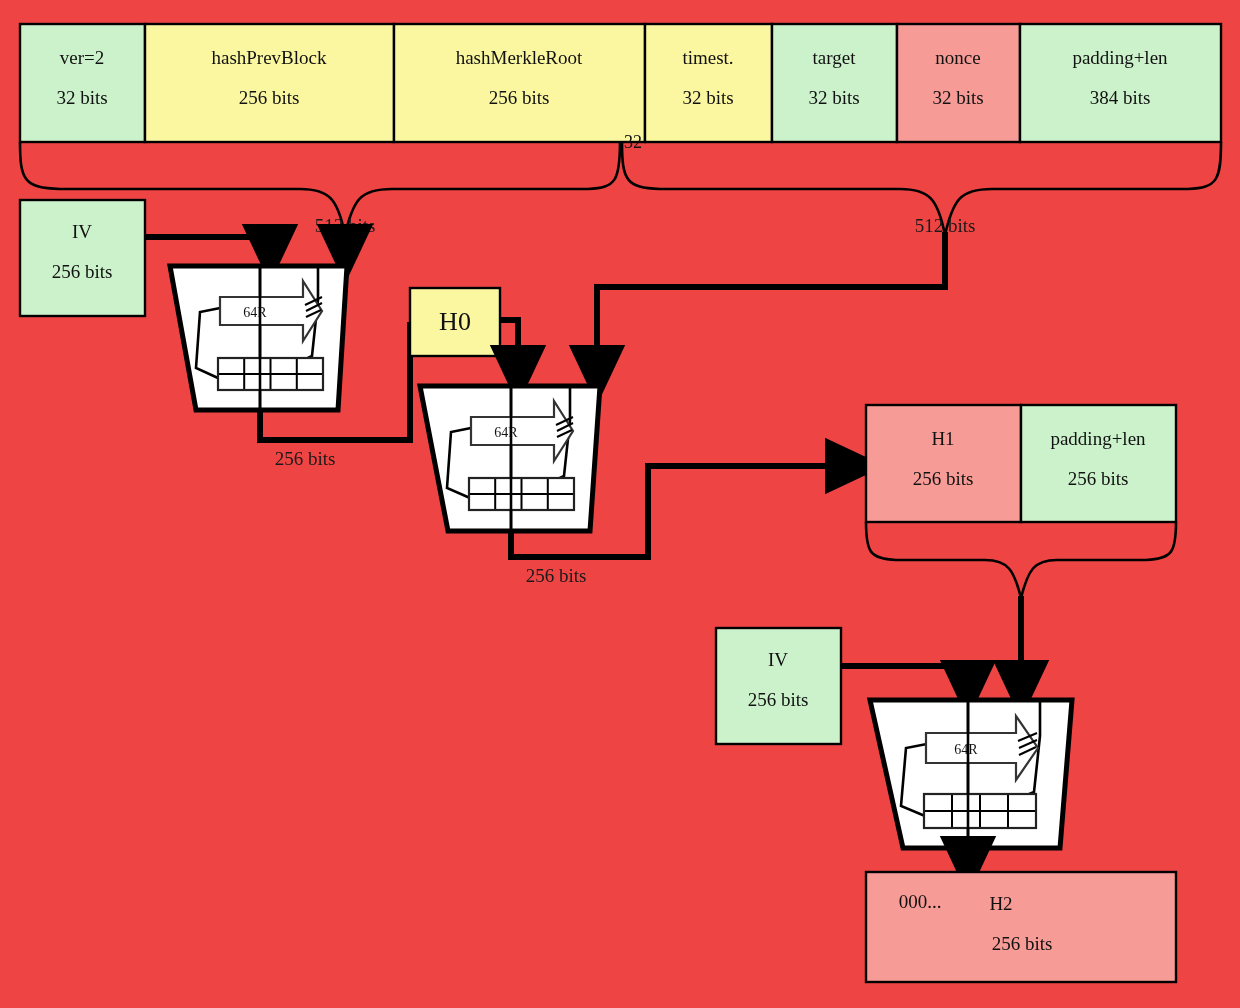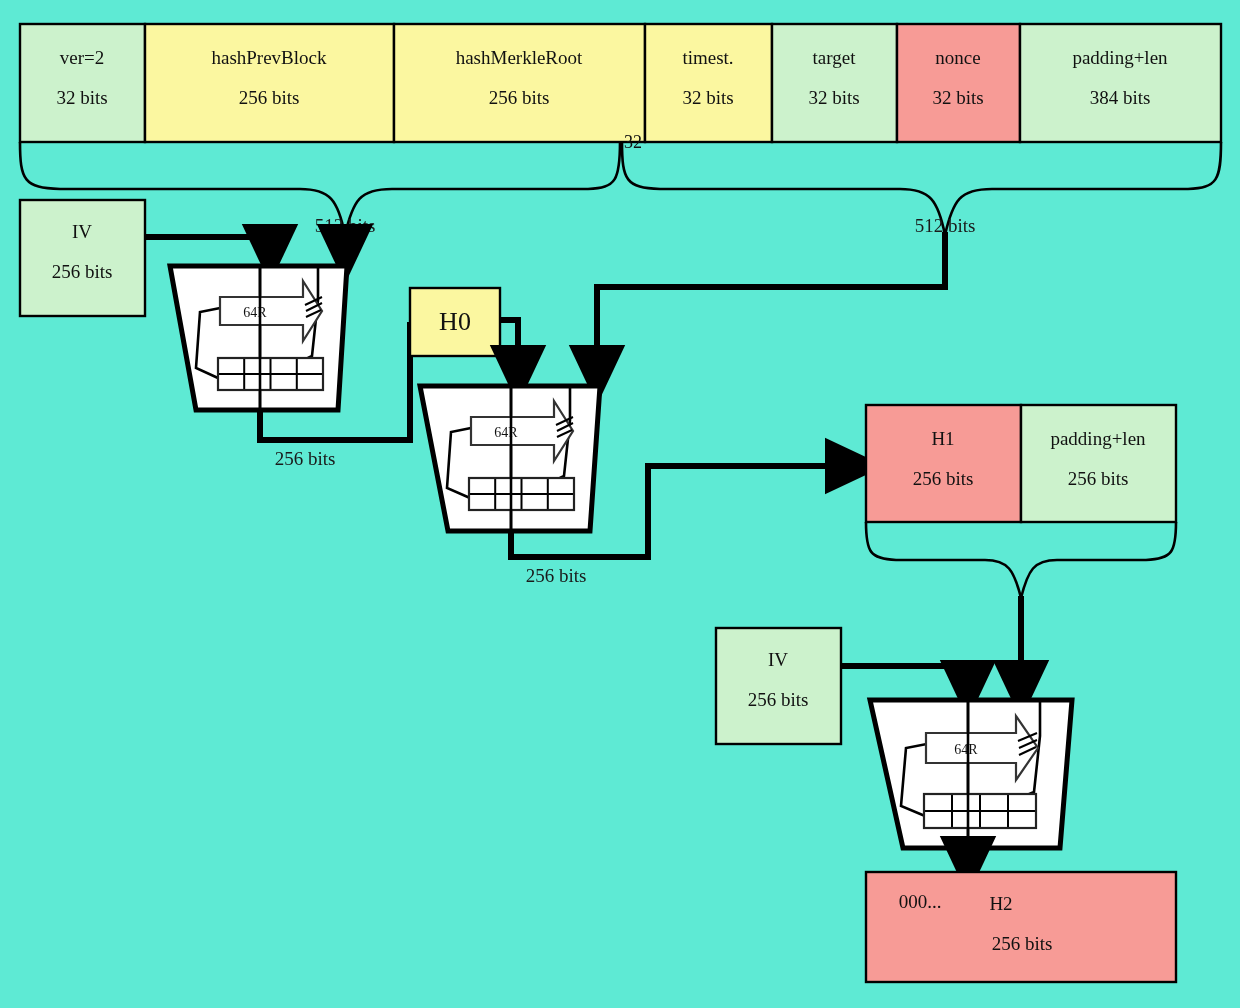--- a/index.html
+++ b/index.html
@@ -5,7 +5,7 @@
   html,body{margin:0;padding:0;background:#ffffff;}
   body{width:1240px;height:1008px;overflow:hidden;
        font-family:"Liberation Serif","DejaVu Serif",serif;}
-  #stage{position:relative;width:1240px;height:1008px;background:#5eead4;}
+  #stage{position:relative;width:1240px;height:1008px;background:#ef4444;}
   svg{position:absolute;top:0;left:0;width:1240px;height:1008px;}
   .cell-txt{font-family:"Liberation Serif","DejaVu Serif",serif;fill:#111;text-anchor:middle;}
   .t18{font-size:19px;}

